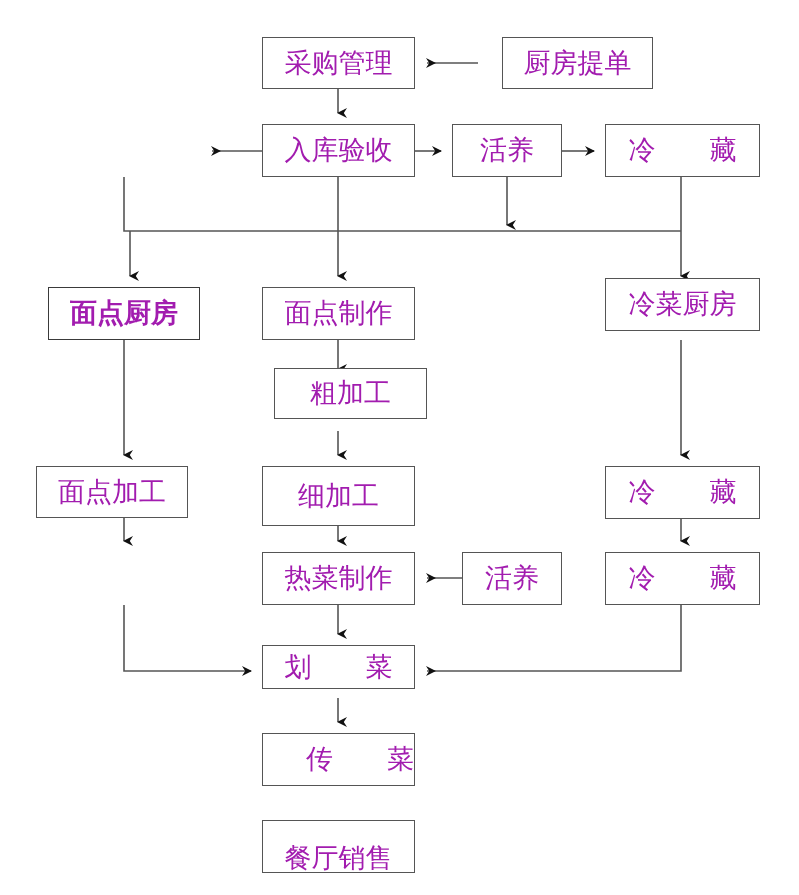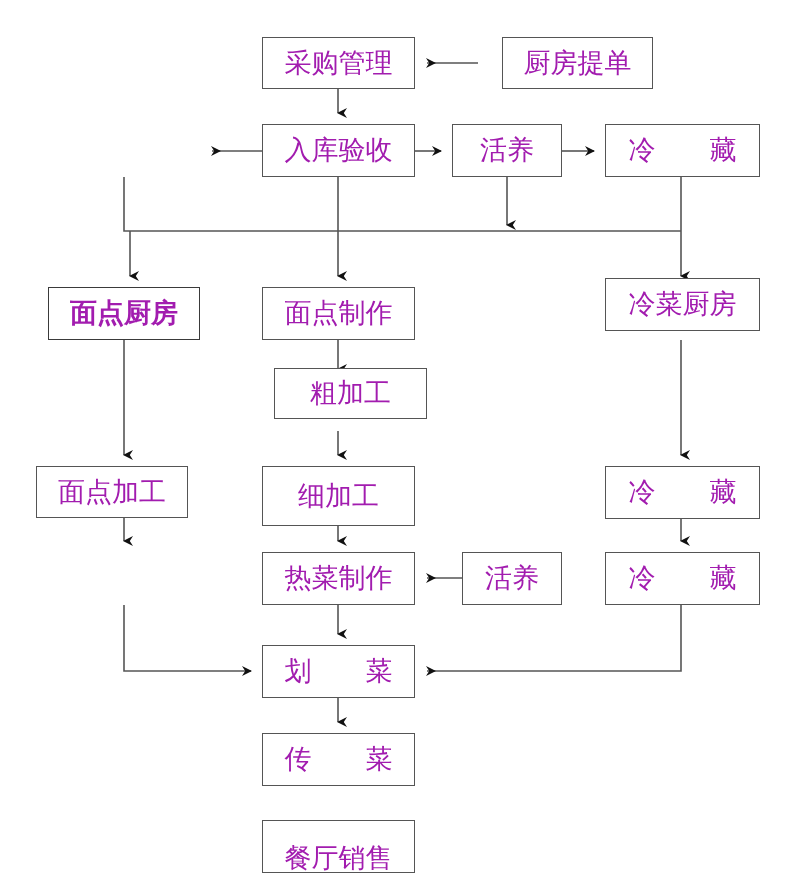--- a/index.html
+++ b/index.html
@@ -177,7 +177,7 @@
     <span class="lbl">冷　　藏</span>
   </div>
 
-  <div class="node spaced" style="left:262px; top:645px; width:153px; height:53px;">
+  <div class="node spaced" style="left:262px; top:645px; width:153px; height:44px;">
     <span class="lbl">划　　菜</span>
   </div>
 

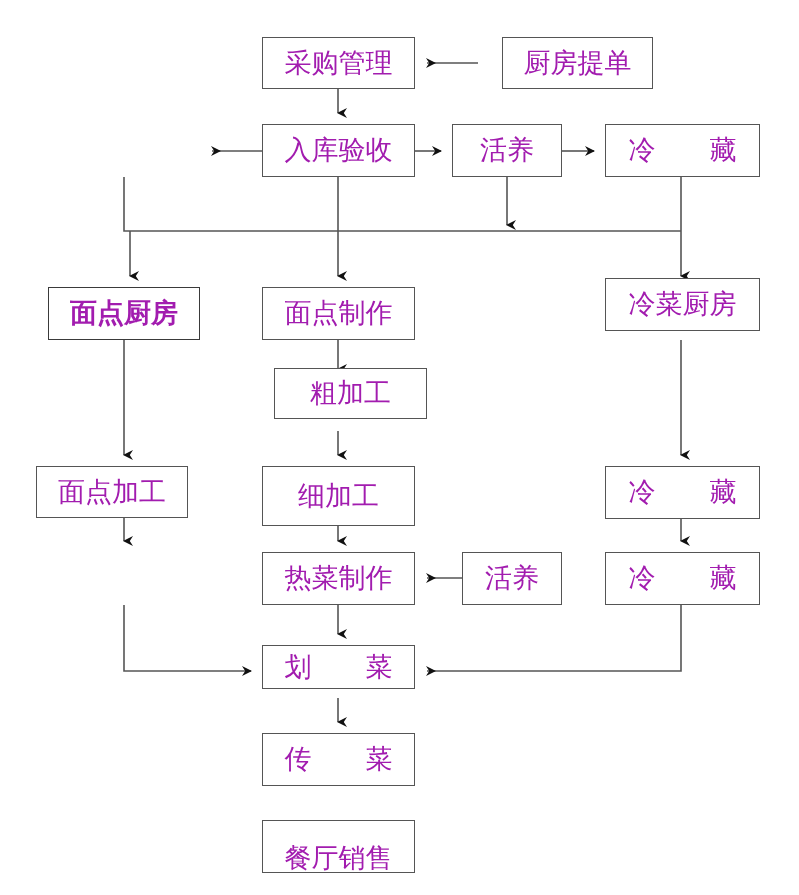--- a/index.html
+++ b/index.html
@@ -181,7 +181,7 @@
     <span class="lbl">划　　菜</span>
   </div>
 
-  <div class="node spaced" style="left:262px; top:733px; width:153px; height:53px;">
+  <div class="node spaced" style="left:262px; top:733px; width:153px; height:53px;justify-content:flex-end;">
     <span class="lbl">传　　菜</span>
   </div>
 

